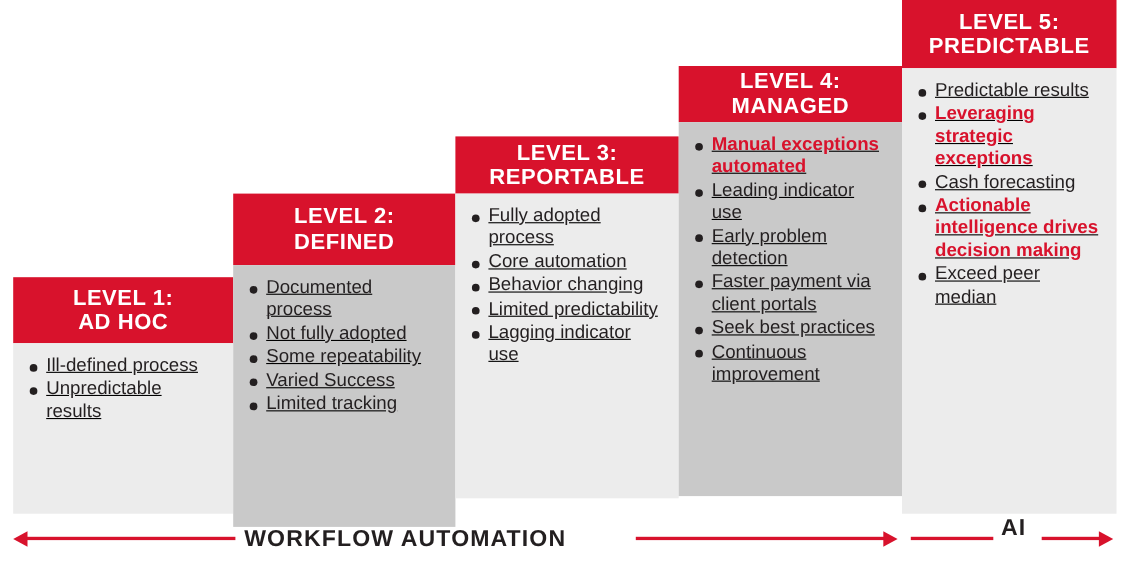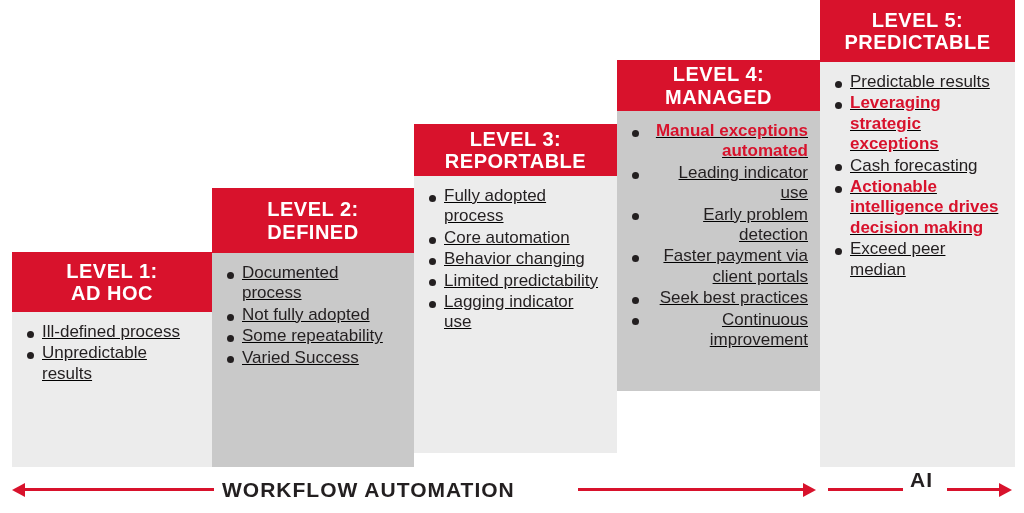--- a/index.html
+++ b/index.html
@@ -167,7 +167,7 @@
       <span class="hline">LEVEL 4:</span>
       <span class="hline">MANAGED</span>
     </div>
-    <div class="col-body" style="height:280px; background:#c9c9c9;text-align:right;">
+    <div class="col-body" style="height:340px; background:#c9c9c9;">
       <ul class="items" style="font-size:17px;">
         <li class="em">Manual exceptions automated</li>
         <li>Leading indicator use</li>

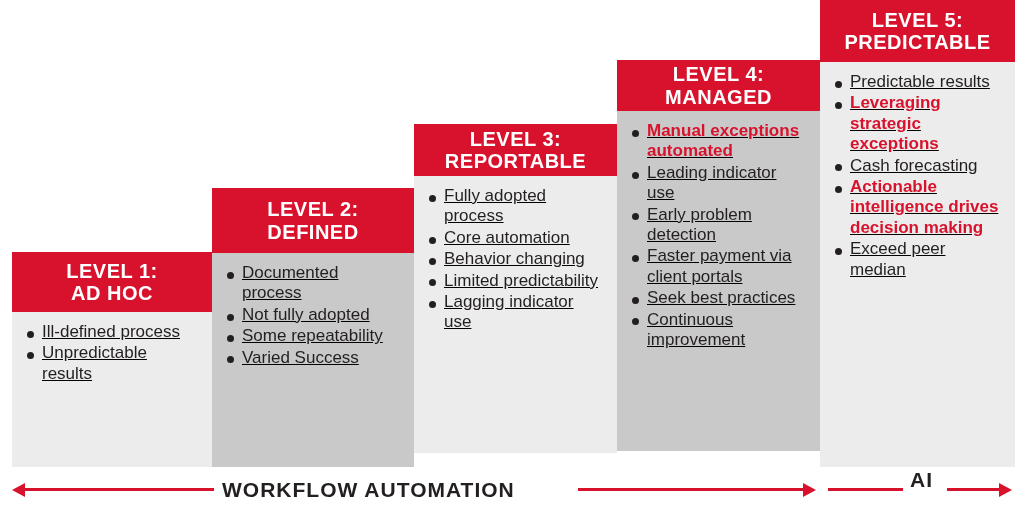--- a/index.html
+++ b/index.html
@@ -131,7 +131,7 @@
     </div>
   </div>
 
-  <div class="column" style="left:212px; top:188px; width:202px; height:279px;">
+  <div class="column" style="left:212px; top:176px; width:202px; height:279px;">
     <div class="col-header" style="height:65px; font-size:20px;">
       <span class="hline">LEVEL 2:</span>
       <span class="hline">DEFINED</span>

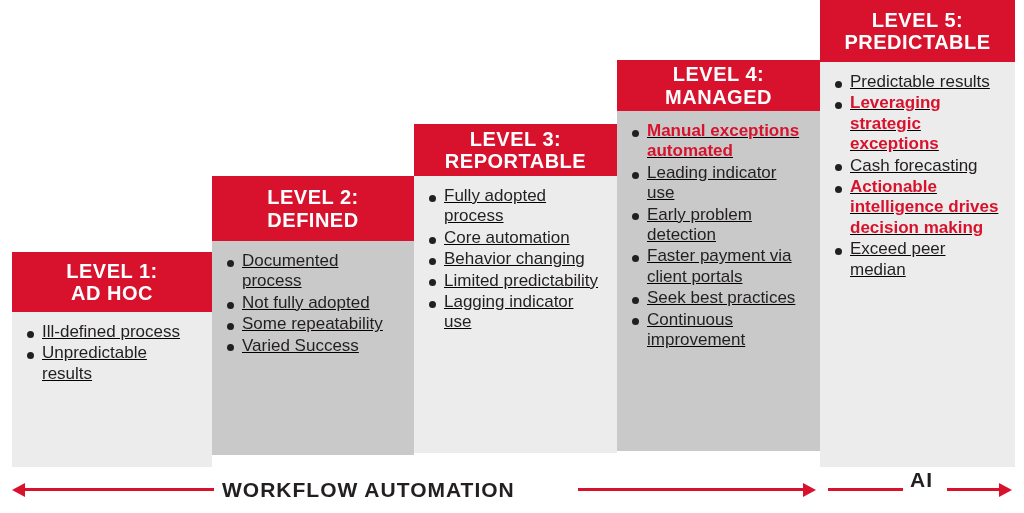--- a/index.html
+++ b/index.html
@@ -136,7 +136,7 @@
       <span class="hline">LEVEL 2:</span>
       <span class="hline">DEFINED</span>
     </div>
-    <div class="col-body" style="height:214px; background:#c9c9c9;">
+    <div class="col-body" style="height:238px; background:#c9c9c9;">
       <ul class="items" style="font-size:17px;">
         <li>Documented process</li>
         <li>Not fully adopted</li>

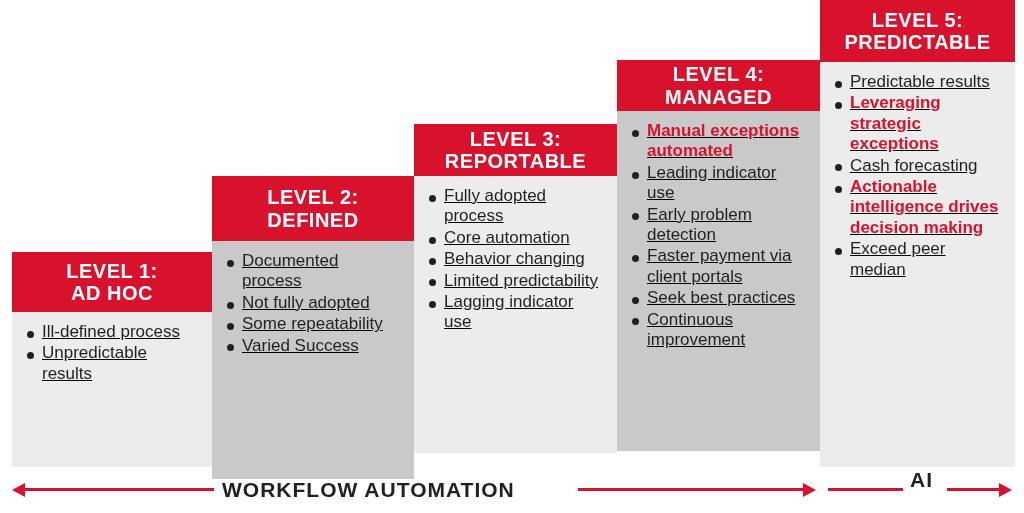--- a/index.html
+++ b/index.html
@@ -142,6 +142,7 @@
         <li>Not fully adopted</li>
         <li>Some repeatability</li>
         <li>Varied Success</li>
+        <li>Limited tracking</li>
       </ul>
     </div>
   </div>

